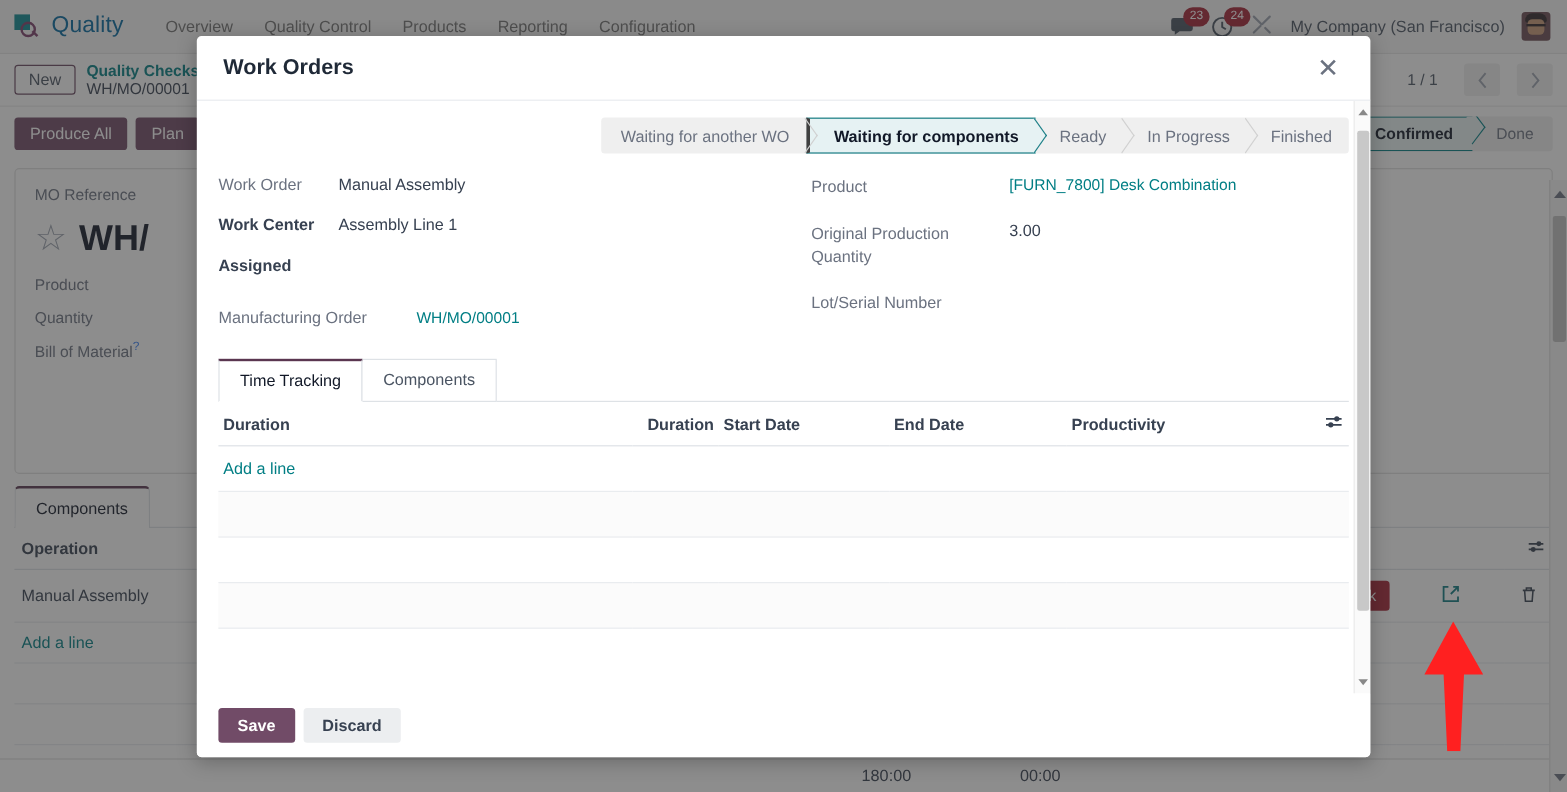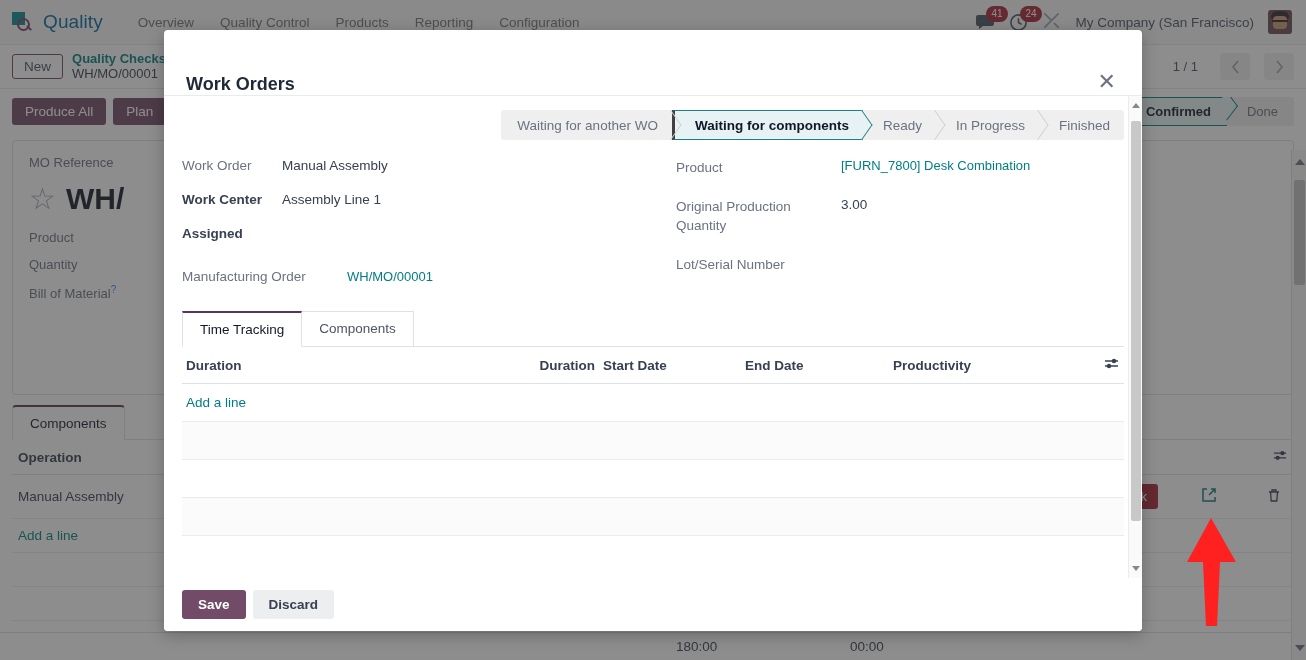--- a/index.html
+++ b/index.html
@@ -352,7 +352,7 @@
         <svg width="20" height="18" viewBox="0 0 20 18">
           <path d="M3 2h14a2 2 0 0 1 2 2v7a2 2 0 0 1-2 2H8l-4 3v-3H3a2 2 0 0 1-2-2V4a2 2 0 0 1 2-2z" fill="#4b5563"></path>
         </svg>
-        <span class="badge">41</span>
+        <span class="badge">23</span>
       </span>
       <span class="nav-icon-badge">
         <svg width="19" height="19" viewBox="0 0 20 20">

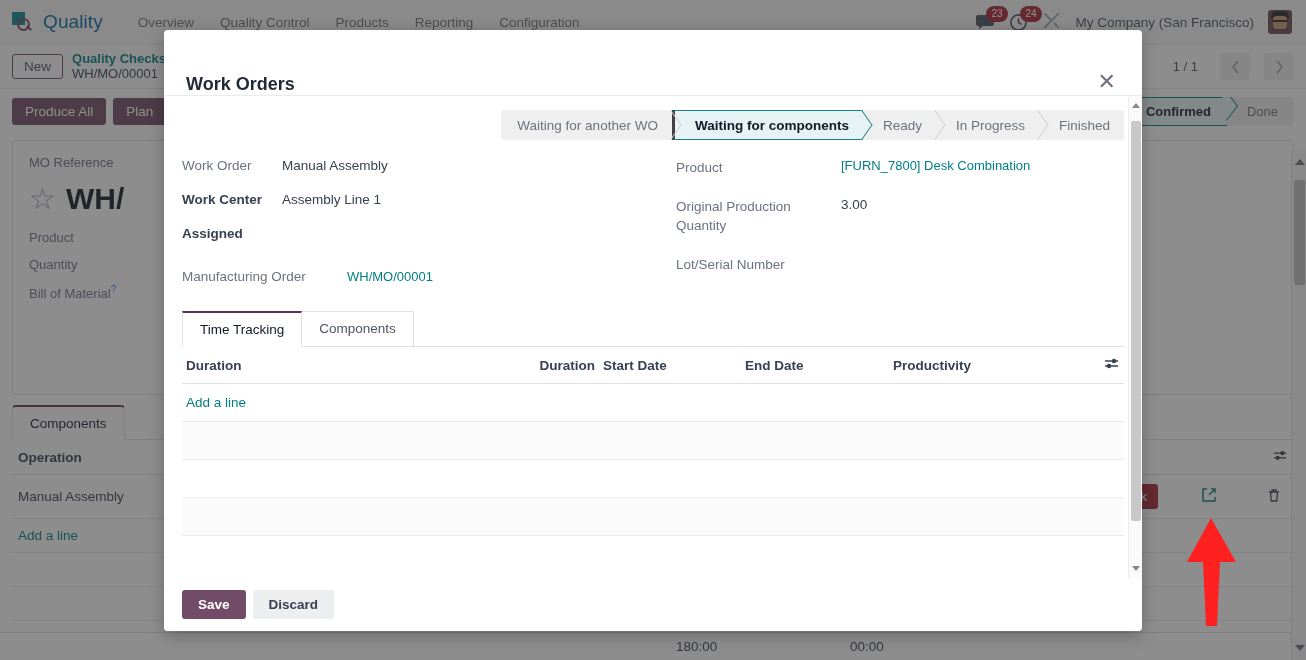--- a/index.html
+++ b/index.html
@@ -201,7 +201,7 @@
     overflow: hidden;
   }
   .modal-header {
-    height: 66px; display: flex; align-items: flex-end;
+    height: 54px; display: flex; align-items: center;
     padding: 0 22px; border-bottom: 1px solid #e9ecef;
     flex: 0 0 auto;
   }

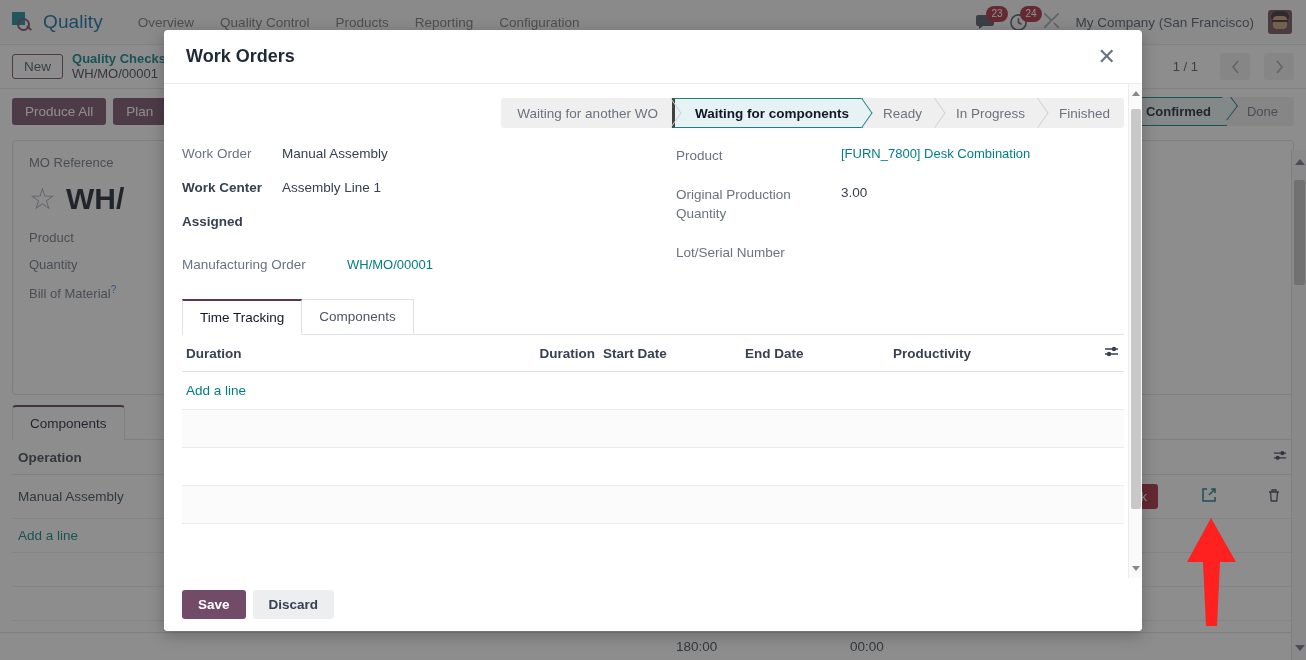--- a/index.html
+++ b/index.html
@@ -481,7 +481,7 @@
   </div>
 
   <div class="bottom-times">
-    <span style="position:absolute; left:676px;">180:00</span>
+    <span style="position:absolute; left:718px;">180:00</span>
     <span style="position:absolute; left:850px;">00:00</span>
   </div>
 

